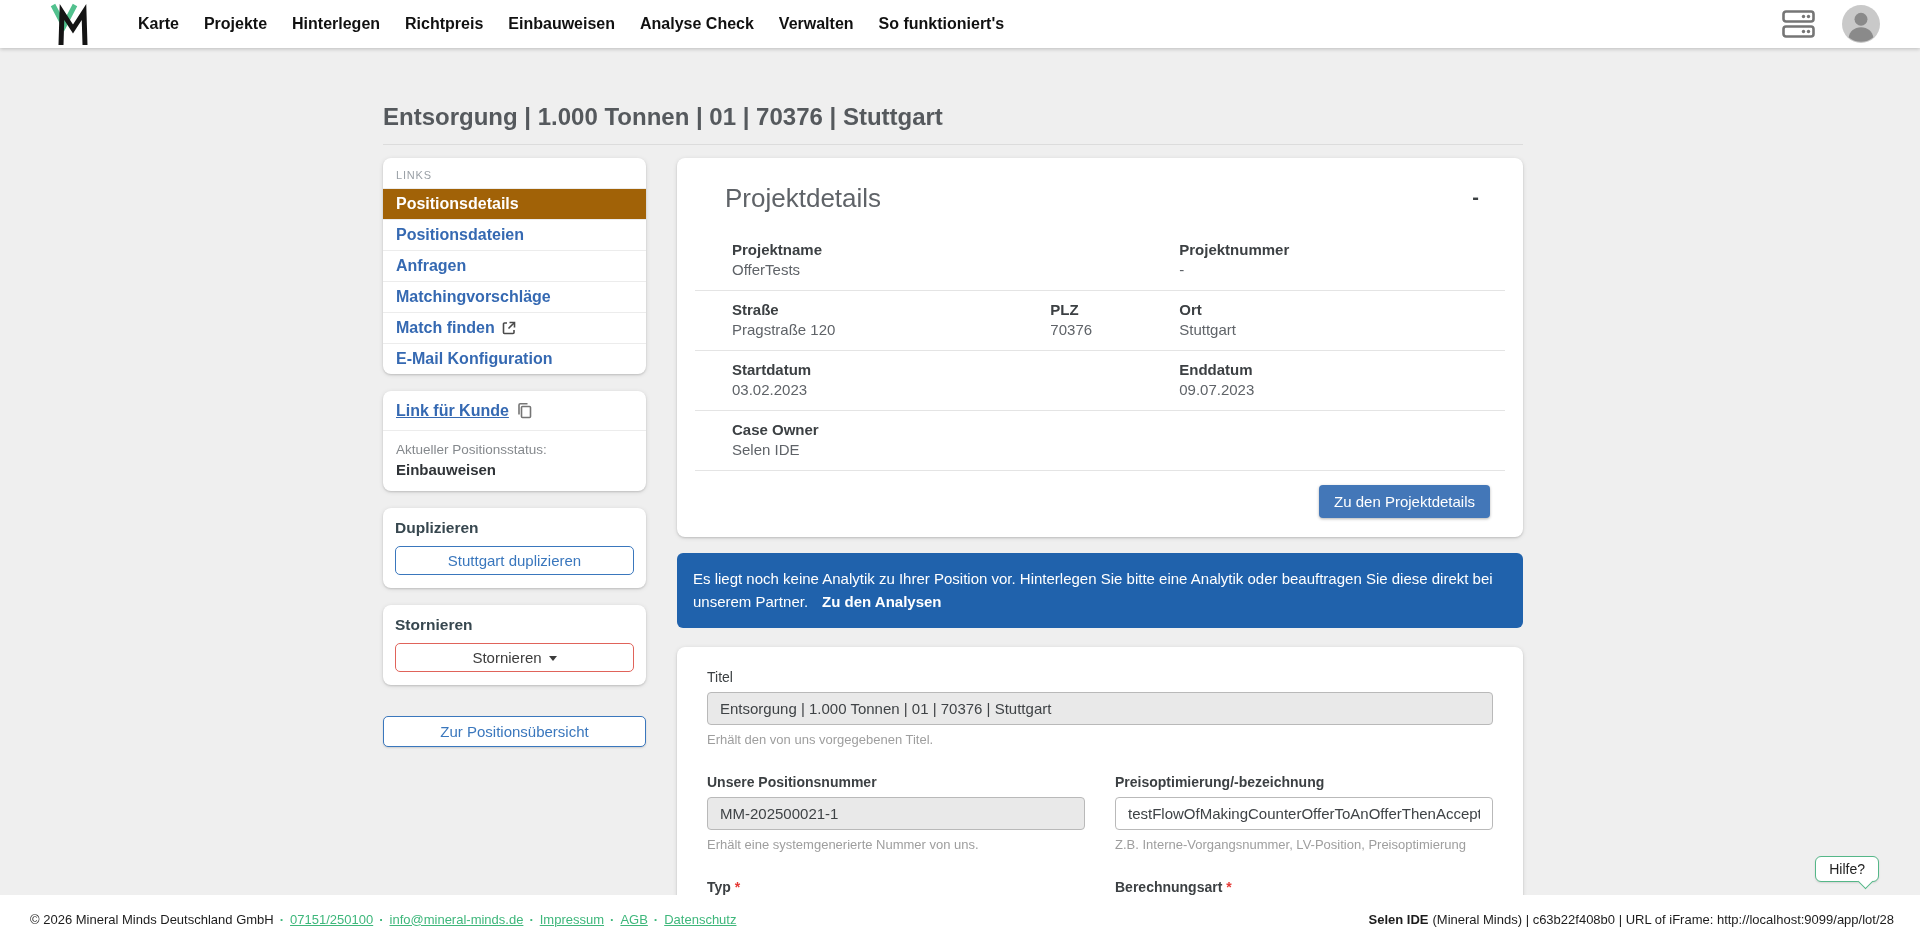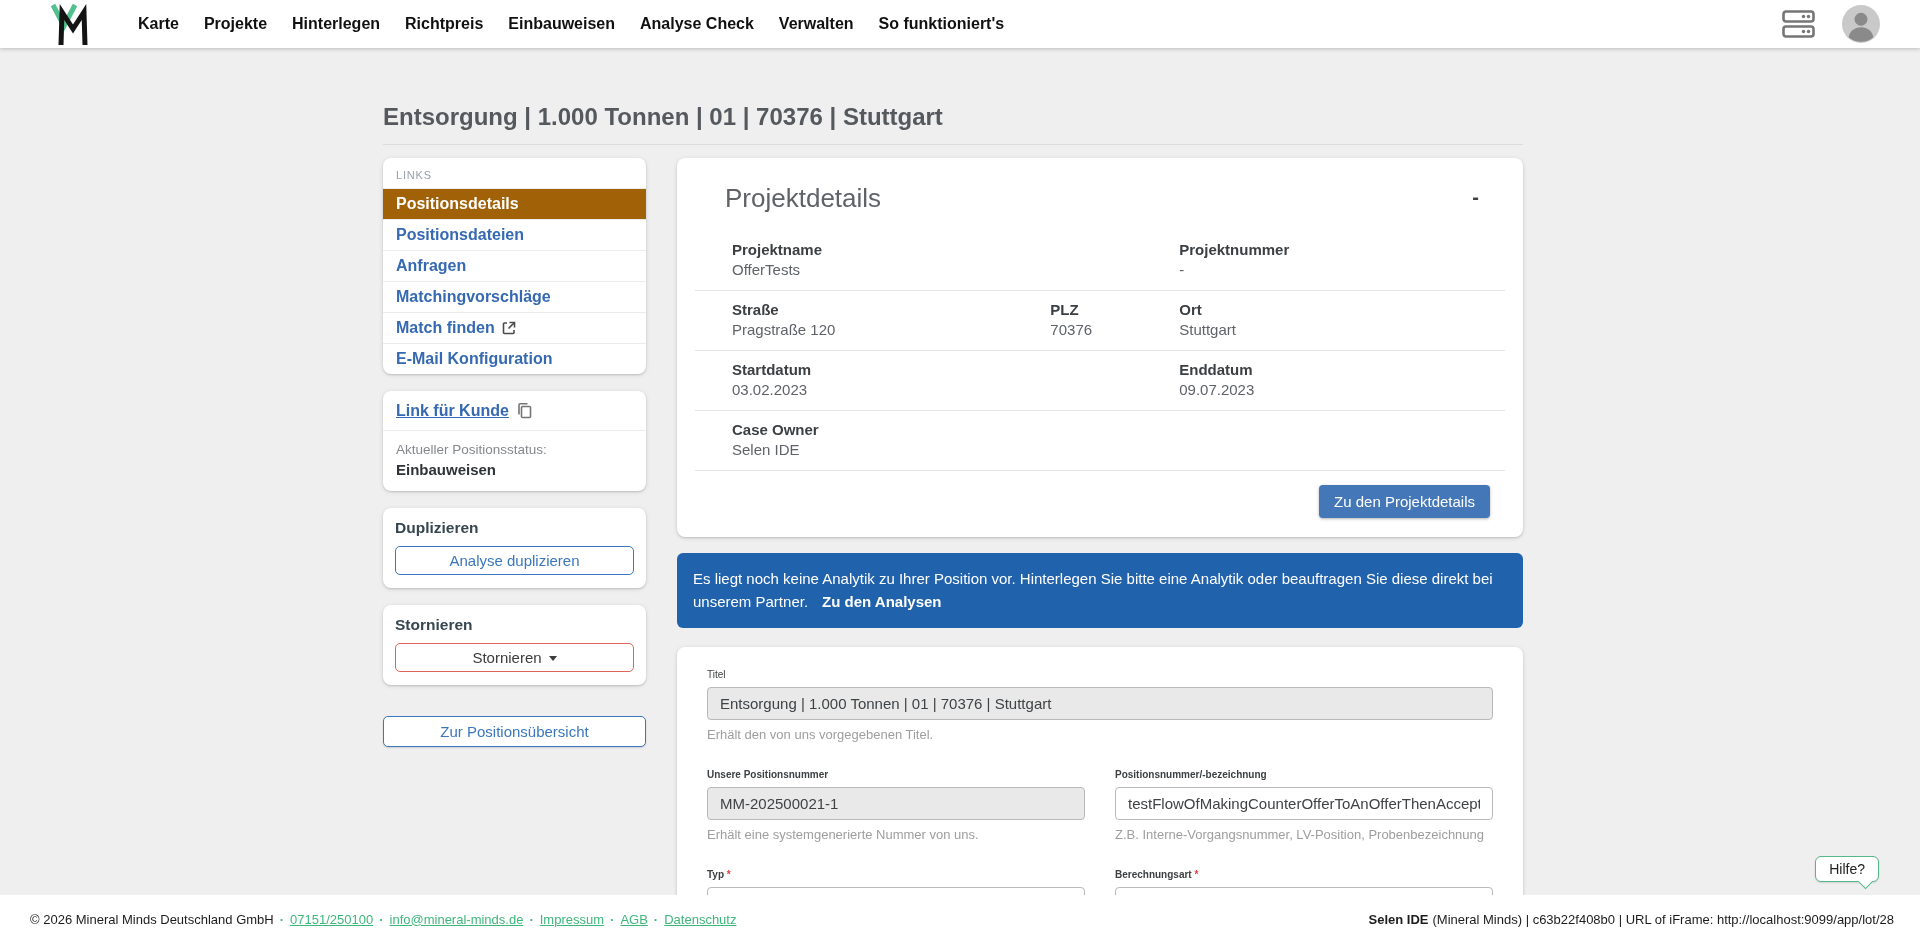--- a/index.html
+++ b/index.html
@@ -195,7 +195,7 @@
 
           <div class="card action-card">
             <div class="card-heading">Duplizieren</div>
-            <button class="btn-outline-blue">Analyse duplizieren</button>
+            <button class="btn-outline-blue">Stuttgart duplizieren</button>
           </div>
 
           <div class="card action-card">

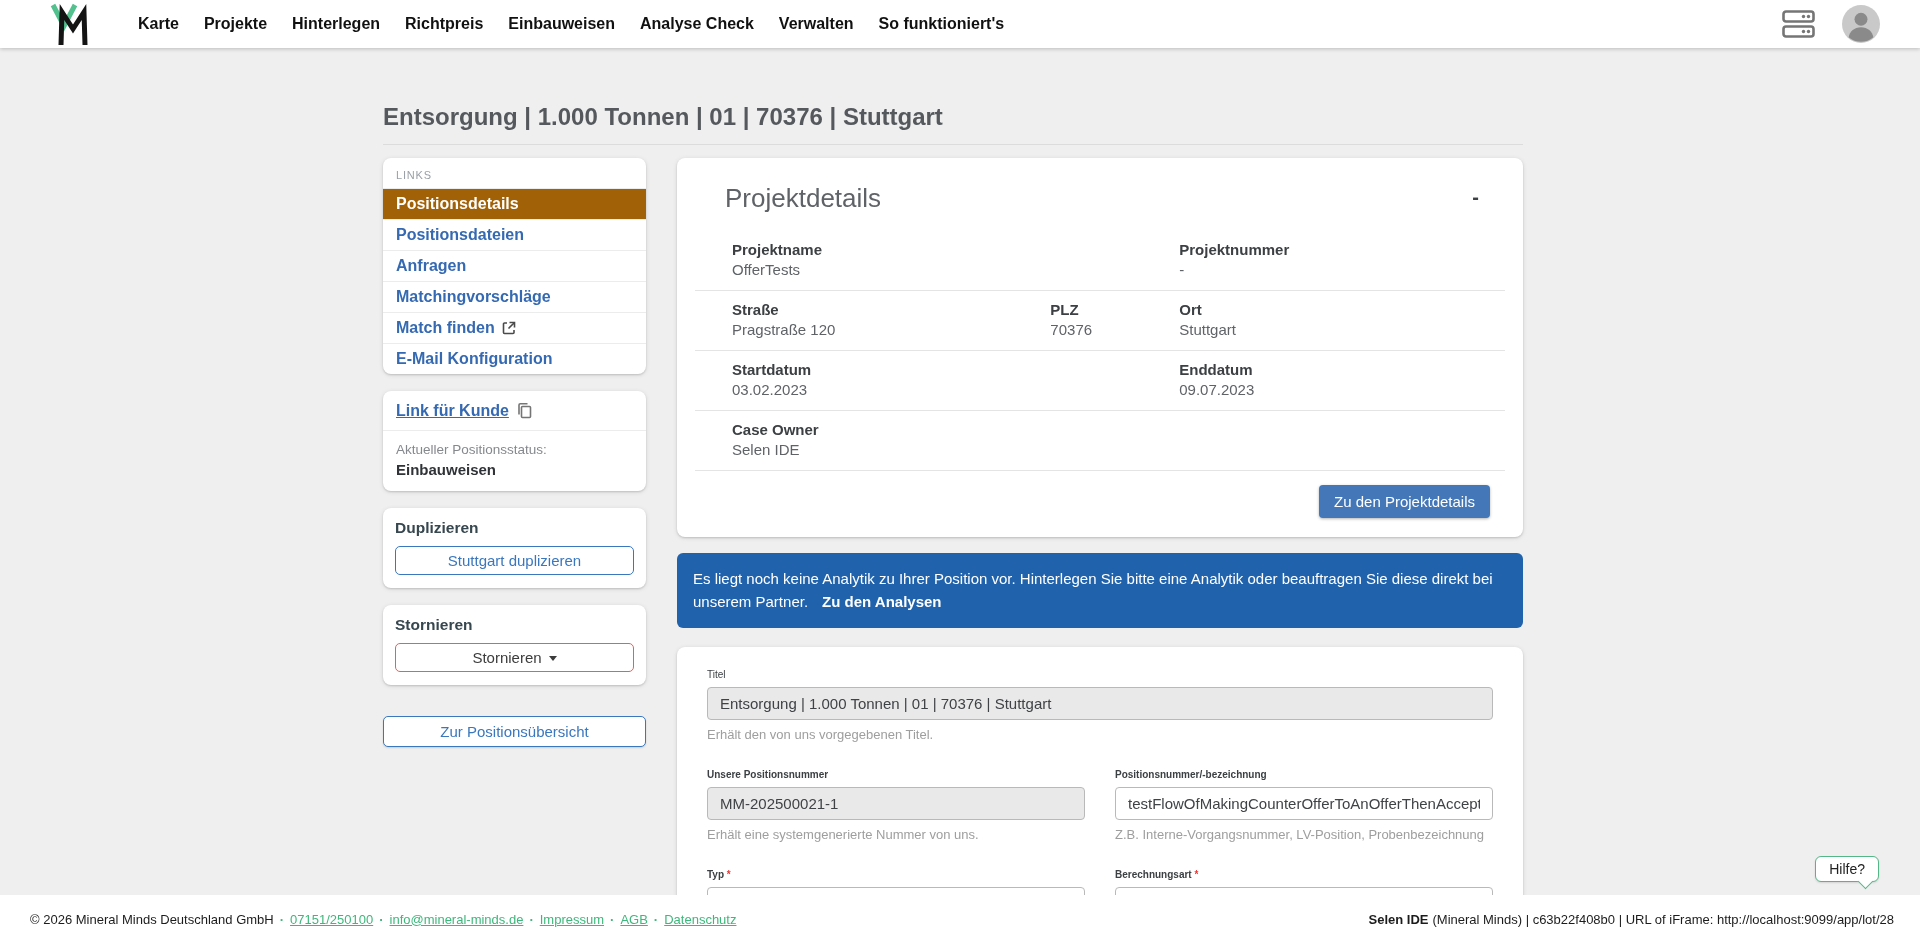--- a/index.html
+++ b/index.html
@@ -73,7 +73,7 @@
 
   
   .form-card { margin-top:19px; padding:22px 30px 60px; }
-  .field-label { font-size:10px; color:#3c4043; margin-bottom:7px; }
+  .field-label { font-size:14px; color:#3c4043; margin-bottom:7px; }
   .field-label.bold { font-weight:700; }
   .req { color:#e53935; font-weight:700; }
   .text-input { width:100%; height:33px; border:1px solid #b9b9b9; border-radius:4px; background:#fff;

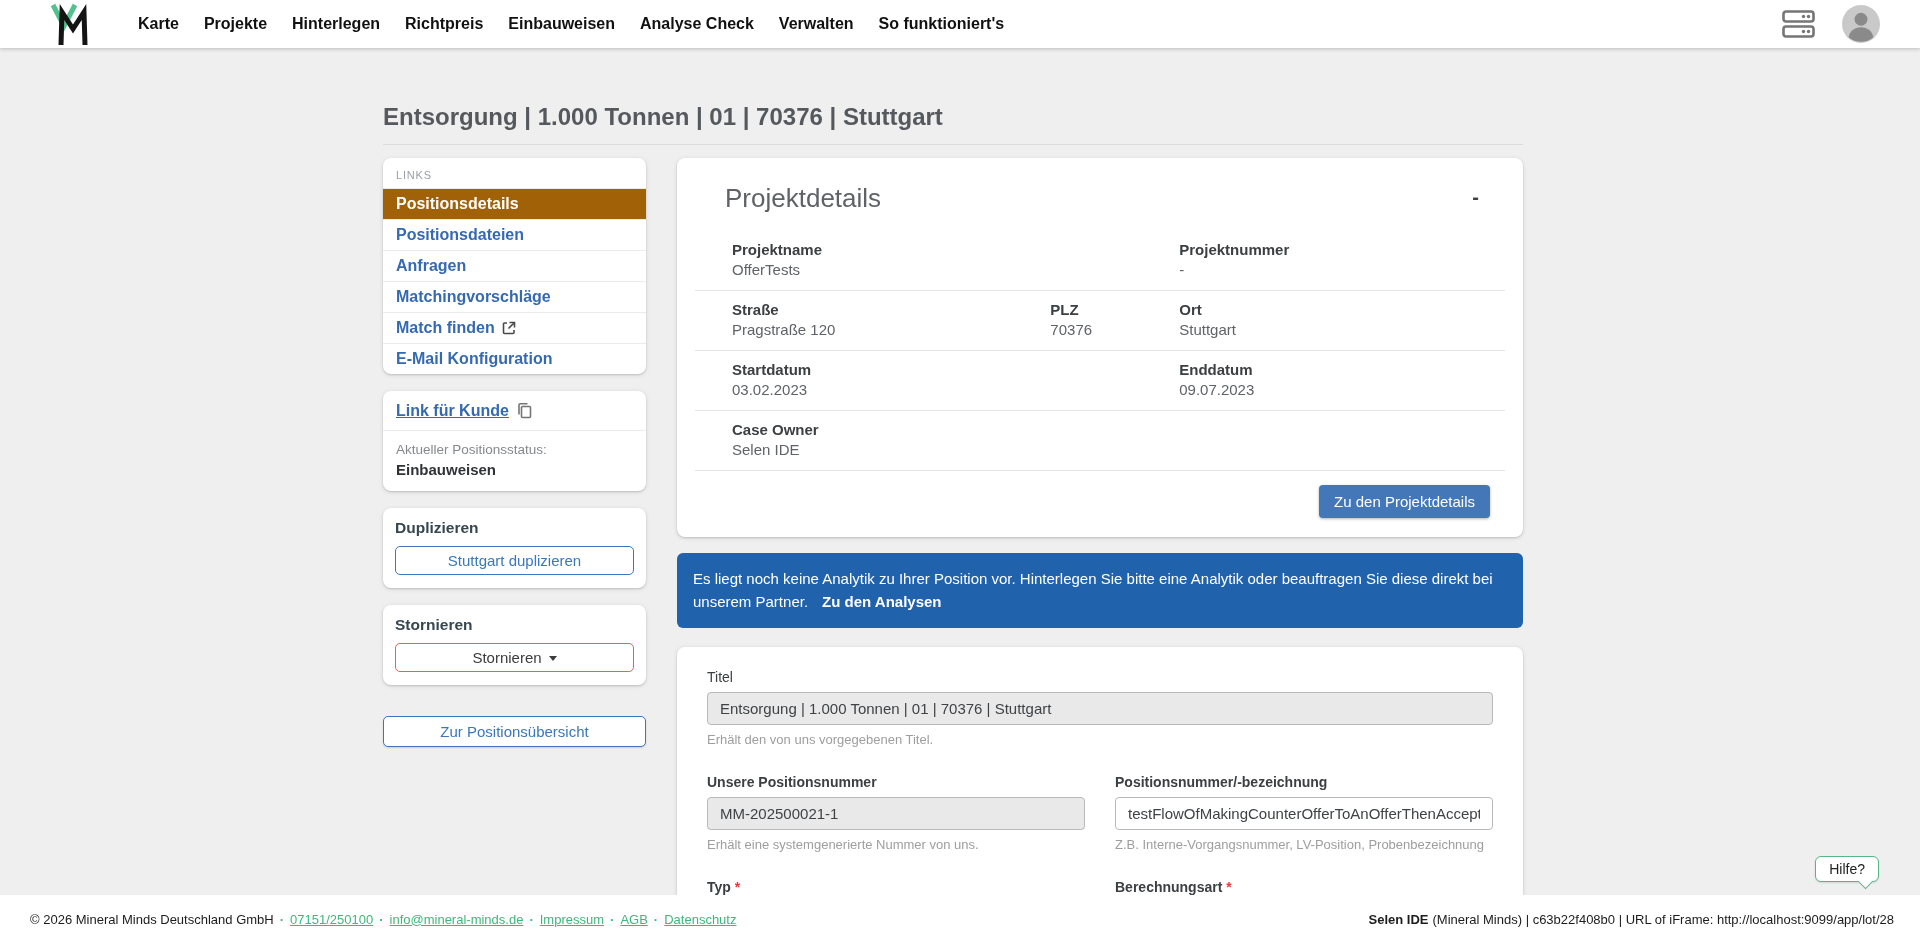--- a/index.html
+++ b/index.html
@@ -278,7 +278,7 @@
                 <div class="helper">Erhält eine systemgenerierte Nummer von uns.</div>
               </div>
               <div class="field">
-                <div class="field-label bold">Positionsnummer/-bezeichnung</div>
+                <div class="field-label bold">Preisoptimierung/-bezeichnung</div>
                 <input class="text-input" value="testFlowOfMakingCounterOfferToAnOfferThenAccepting" style="">
                 <div class="helper">Z.B. Interne-Vorgangsnummer, LV-Position, Probenbezeichnung</div>
               </div>

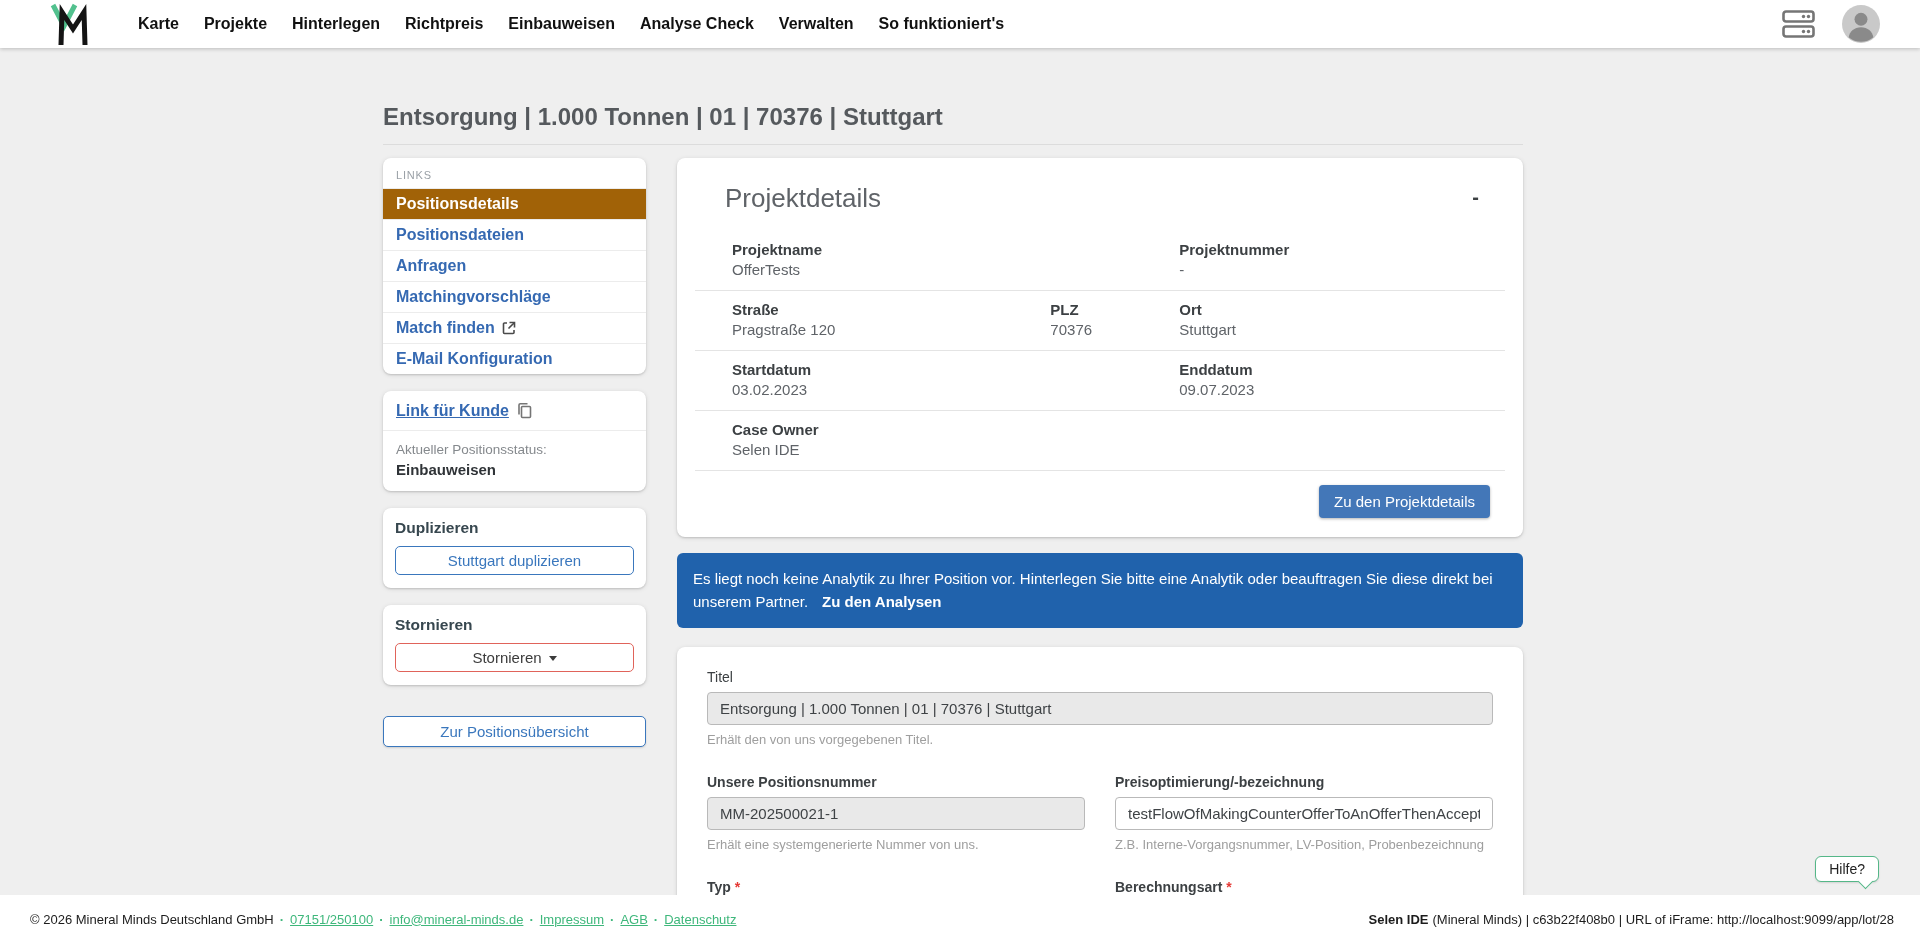--- a/index.html
+++ b/index.html
@@ -280,7 +280,7 @@
               <div class="field">
                 <div class="field-label bold">Preisoptimierung/-bezeichnung</div>
                 <input class="text-input" value="testFlowOfMakingCounterOfferToAnOfferThenAccepting" style="">
-                <div class="helper">Z.B. Interne-Vorgangsnummer, LV-Position, Probenbezeichnung</div>
+                <div class="helper">Z.B. Interne-Vorgangsnummer, LV-Position, Preisoptimierung</div>
               </div>
             </div>
 

